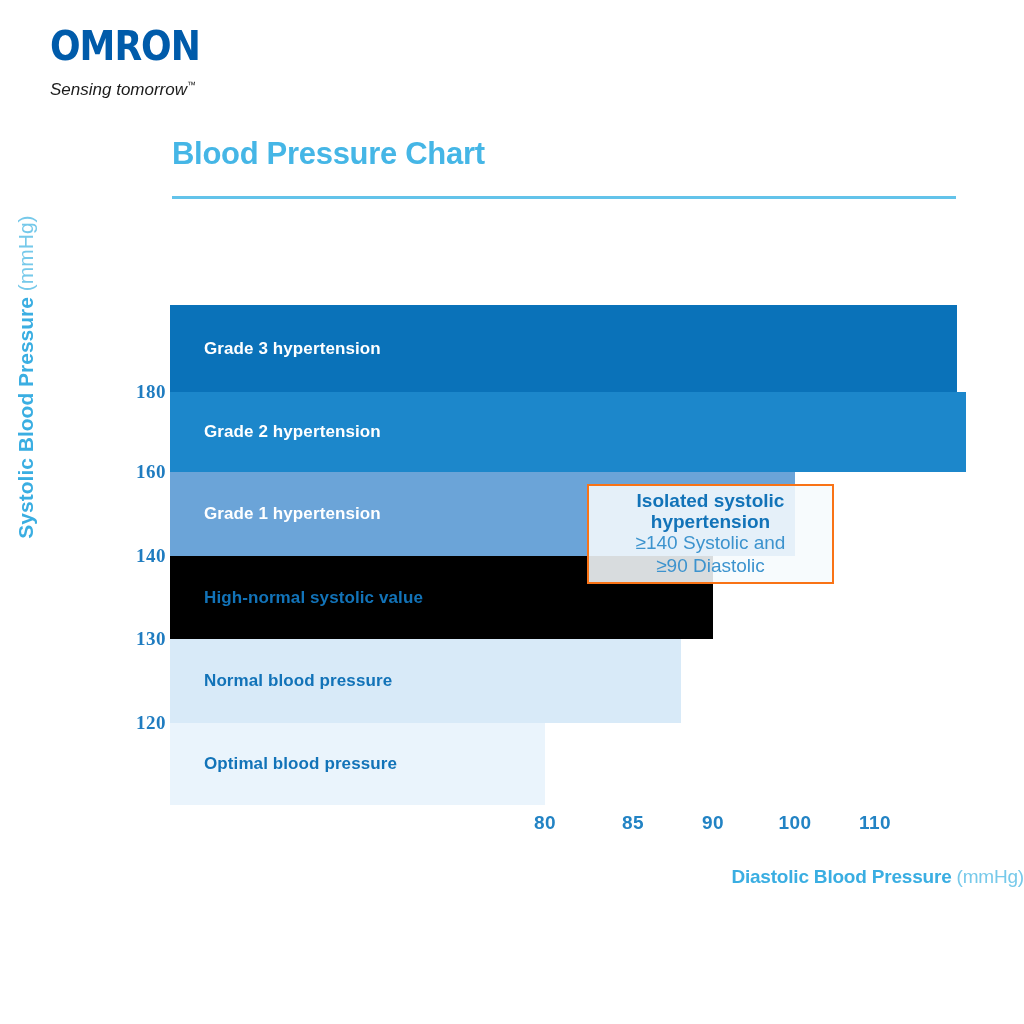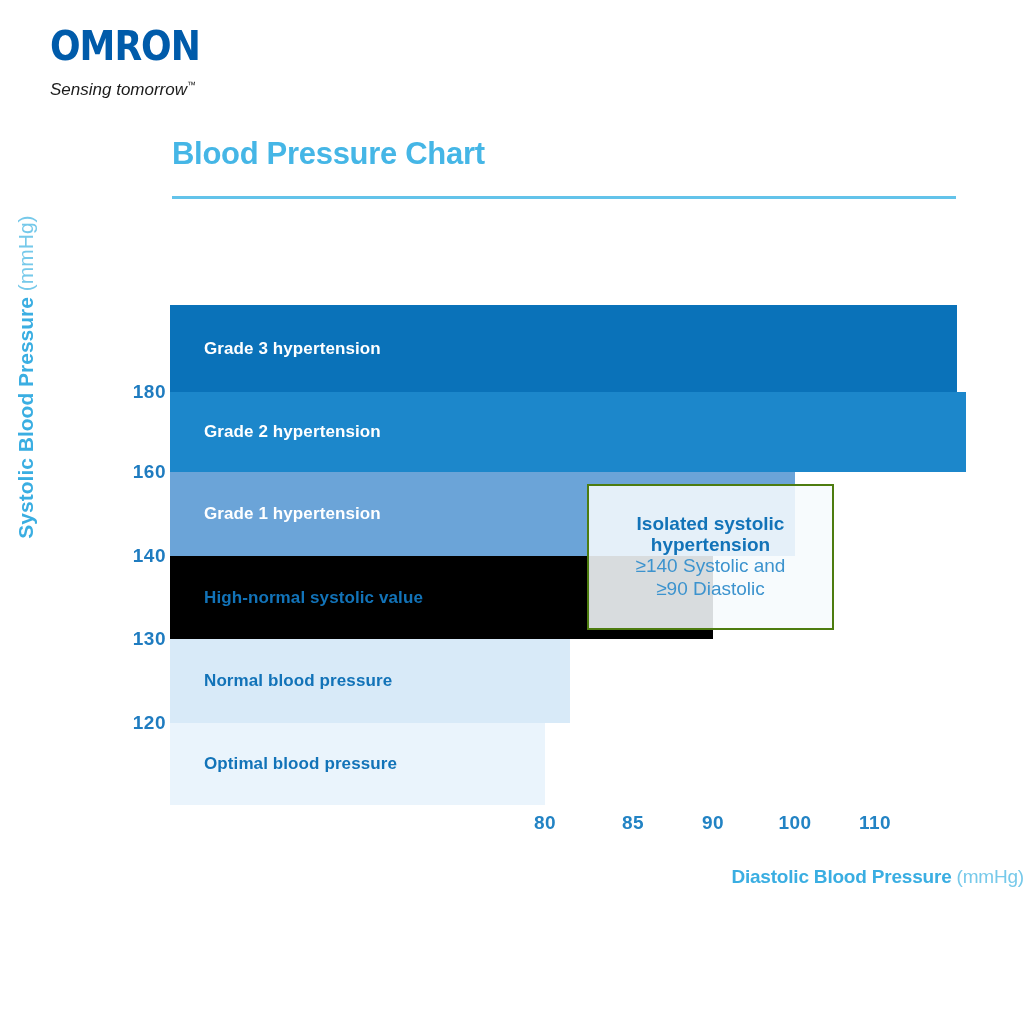--- a/index.html
+++ b/index.html
@@ -94,6 +94,7 @@
     top: 305px;
     width: 62px;
     height: 500px;
+    font-family: Liberation Serif, serif;
   }
   .y-tick {
     position: absolute;

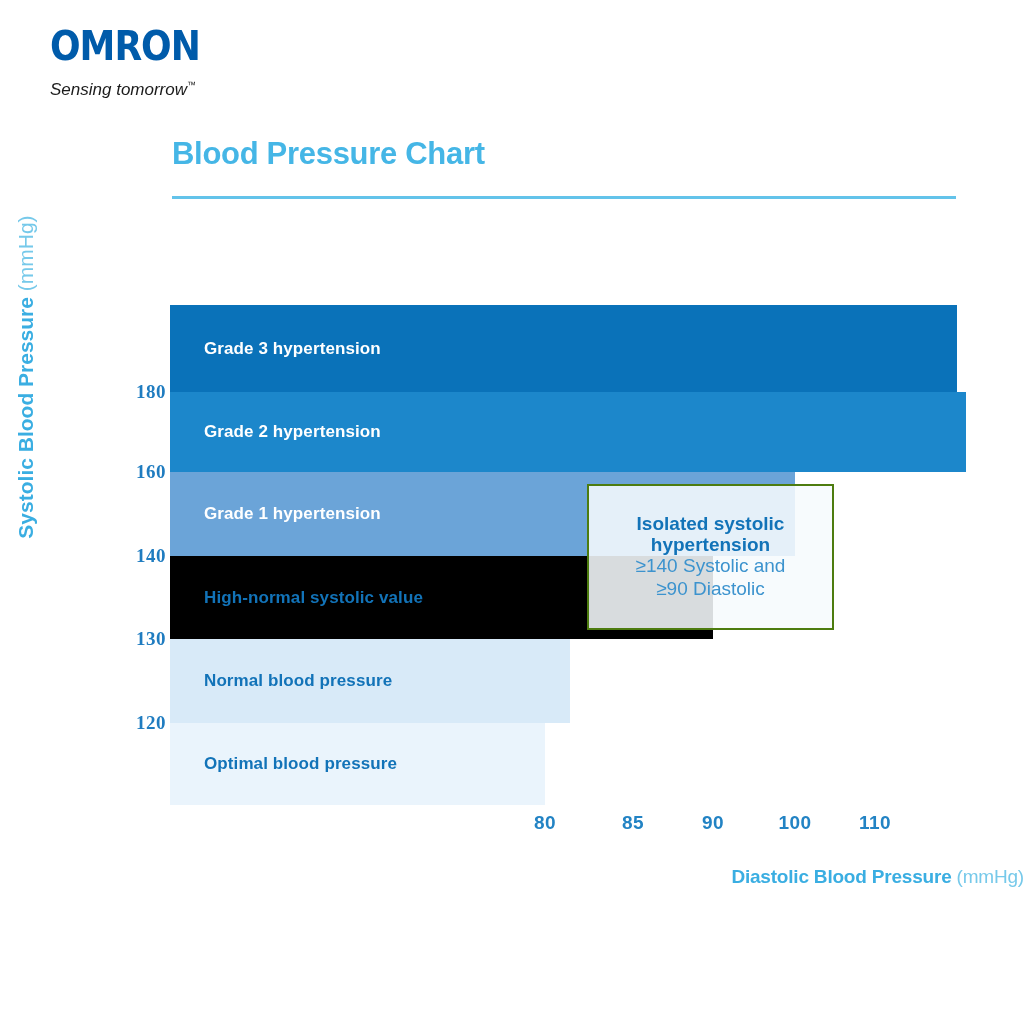--- a/index.html
+++ b/index.html
@@ -157,9 +157,9 @@
     left: 587px;
     top: 484px;
     width: 247px;
-    height: 146px;
+    height: 100px;
     background: rgba(246, 250, 253, 0.88);
-    border: 2px solid #4d7c0f;
+    border: 2px solid #f97316;
     box-sizing: border-box;
     display: flex;
     flex-direction: column;

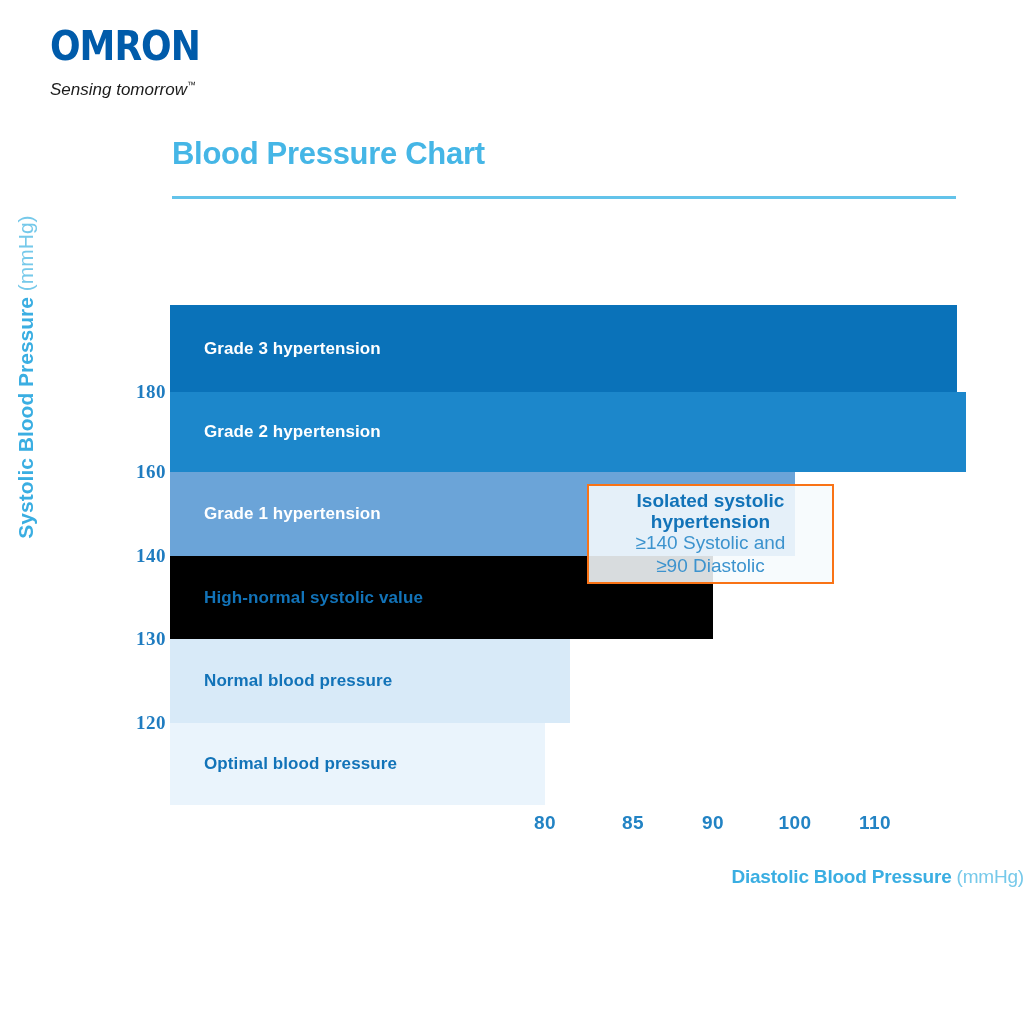--- a/index.html
+++ b/index.html
@@ -220,7 +220,7 @@
     <div class="band" style="top: 251px; height: 83px; width: 543px; background: #000000; text-align: center;">
       <span class="band-label dark">High-normal systolic value</span>
     </div>
-    <div class="band" style="top: 334px; height: 84px; width: 400px; background: rgb(216, 234, 248);">
+    <div class="band" style="top: 334px; height: 84px; width: 511px; background: rgb(216, 234, 248);">
       <span class="band-label dark">Normal blood pressure</span>
     </div>
     <div class="band" style="top: 418px; height: 82px; width: 375px; background: rgb(234, 244, 252);">

